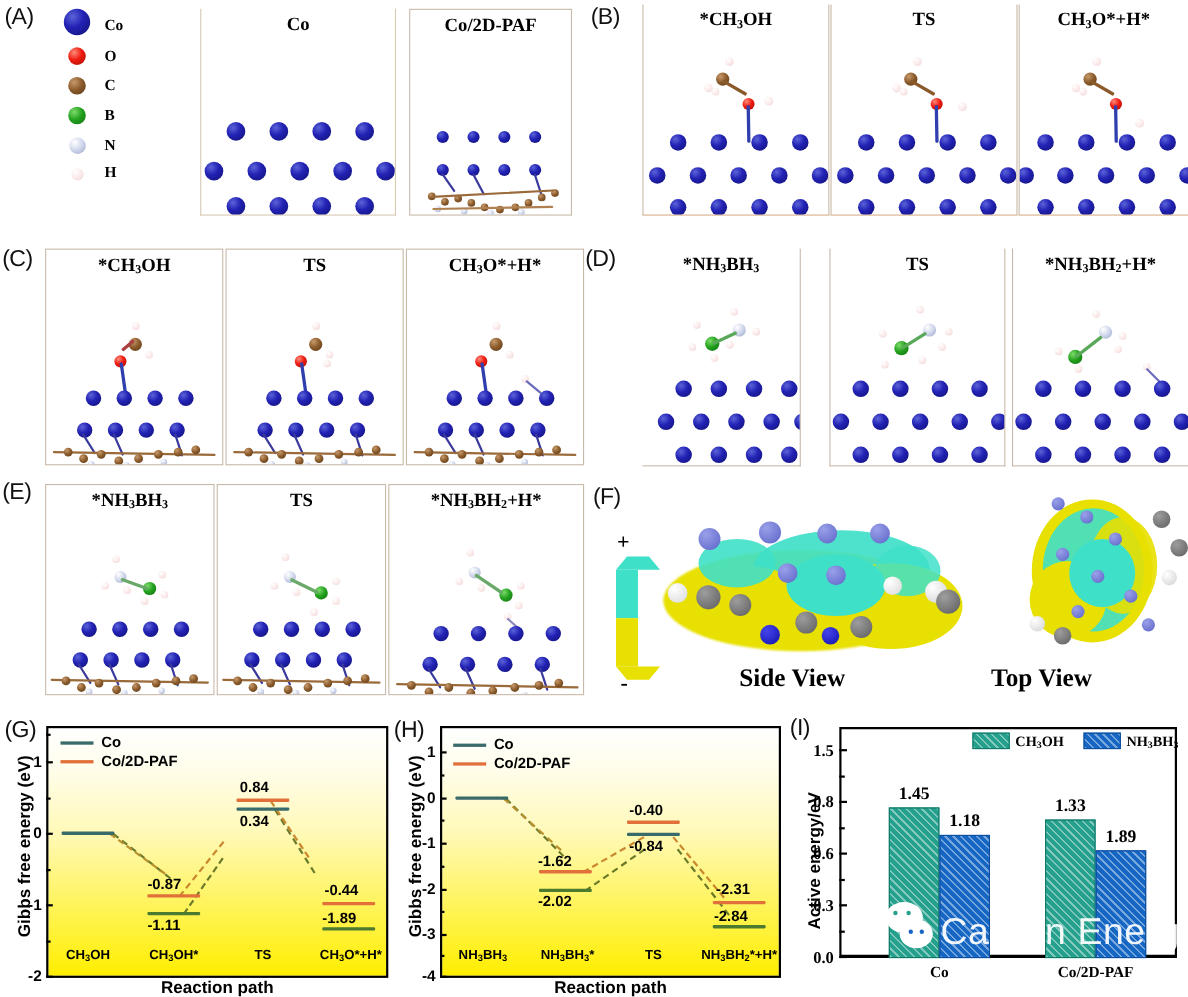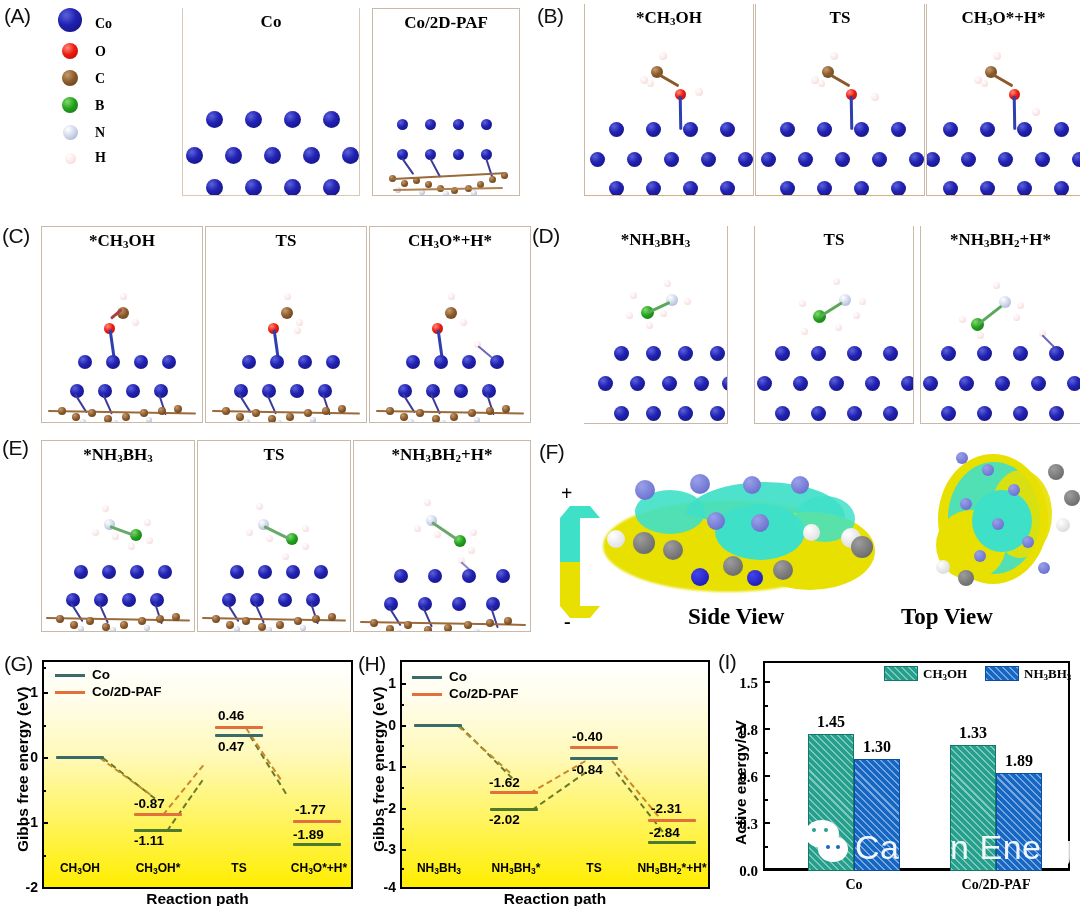--- a/index.html
+++ b/index.html
@@ -566,7 +566,7 @@
     <div class="atom" style="left:126px;top:78px;width:14px;height:14px;background:radial-gradient(circle at 34% 30%,#fff,#d0d0d0);"></div>
   </div>
 
-  <div class="fview-label" style="left:688px;top:604px;">Side View</div>
+  <div class="fview-label" style="left:672px;top:604px;">Side View</div>
   <div class="fview-label" style="left:901px;top:604px;">Top View</div>
 
   <div class="panel-letter" style="left:4px;top:652px;">(G)</div>

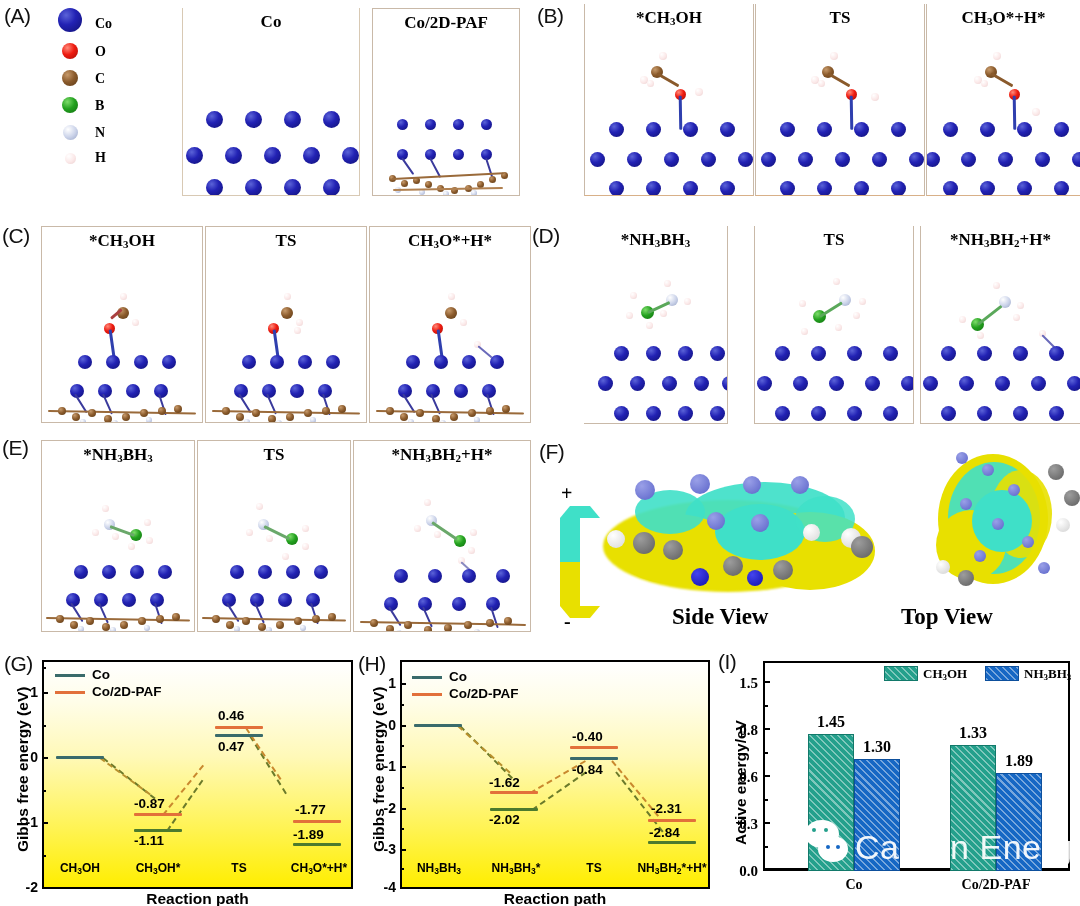--- a/index.html
+++ b/index.html
@@ -614,7 +614,7 @@
 
     <div class="vlabel" style="left:134px;top:796px;">-0.87</div>
     <div class="vlabel" style="left:134px;top:833px;">-1.11</div>
-    <div class="vlabel" style="left:218px;top:708px;">0.46</div>
+    <div class="vlabel" style="left:218px;top:708px;">0.84</div>
     <div class="vlabel" style="left:218px;top:739px;">0.47</div>
     <div class="vlabel" style="left:295px;top:802px;">-1.77</div>
     <div class="vlabel" style="left:293px;top:827px;">-1.89</div>

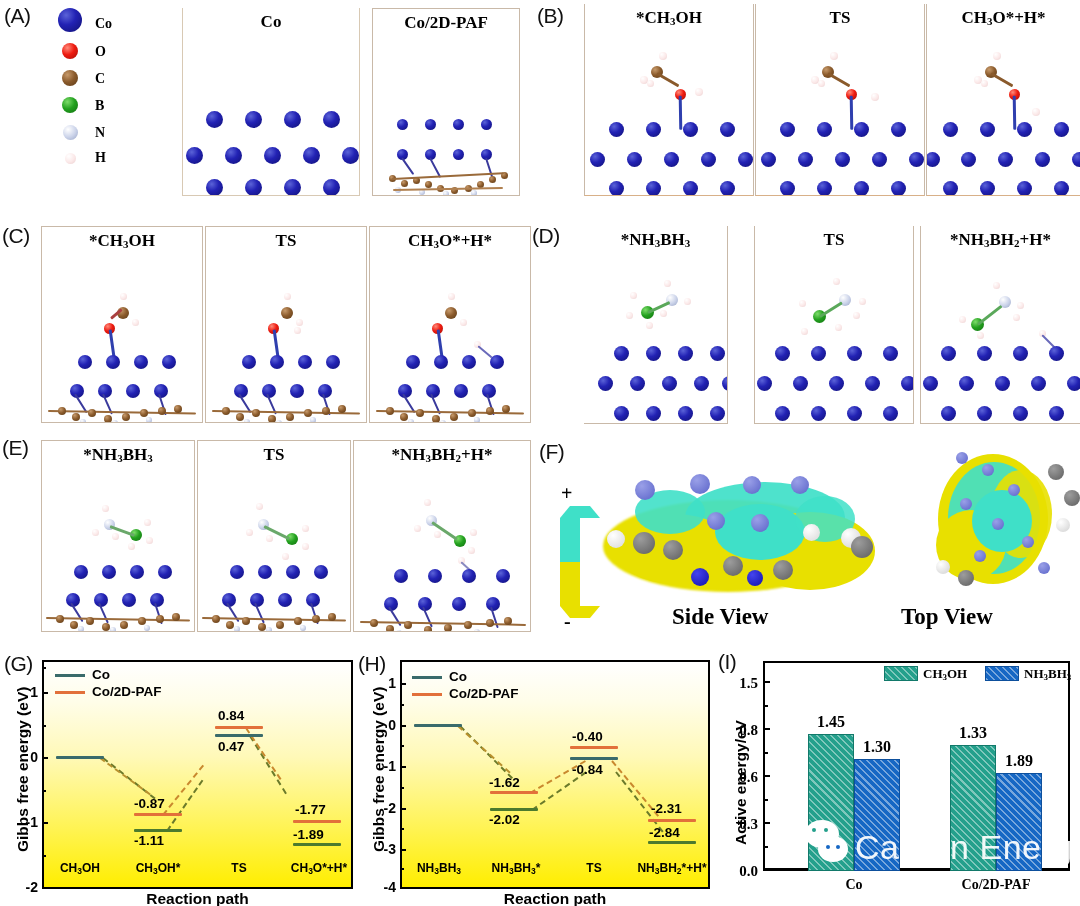--- a/index.html
+++ b/index.html
@@ -615,7 +615,7 @@
     <div class="vlabel" style="left:134px;top:796px;">-0.87</div>
     <div class="vlabel" style="left:134px;top:833px;">-1.11</div>
     <div class="vlabel" style="left:218px;top:708px;">0.84</div>
-    <div class="vlabel" style="left:218px;top:739px;">0.47</div>
+    <div class="vlabel" style="left:218px;top:739px;">0.34</div>
     <div class="vlabel" style="left:295px;top:802px;">-1.77</div>
     <div class="vlabel" style="left:293px;top:827px;">-1.89</div>
 

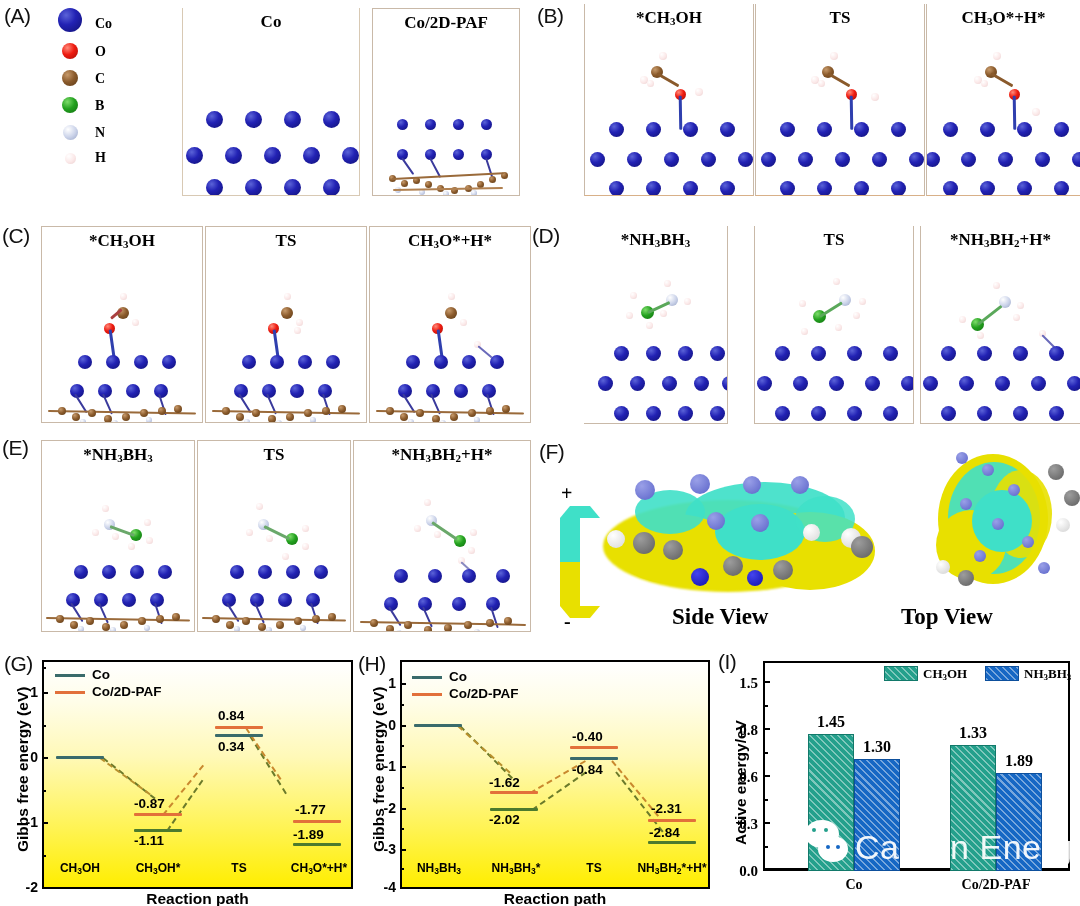--- a/index.html
+++ b/index.html
@@ -717,7 +717,7 @@
     <div class="bar bar-blue" style="left:996px;top:773px;width:46px;height:98px;"></div>
 
     <div class="barval" style="left:805px;top:713px;width:52px;">1.45</div>
-    <div class="barval" style="left:851px;top:738px;width:52px;">1.30</div>
+    <div class="barval" style="left:851px;top:738px;width:52px;">1.18</div>
     <div class="barval" style="left:947px;top:724px;width:52px;">1.33</div>
     <div class="barval" style="left:993px;top:752px;width:52px;">1.89</div>
 

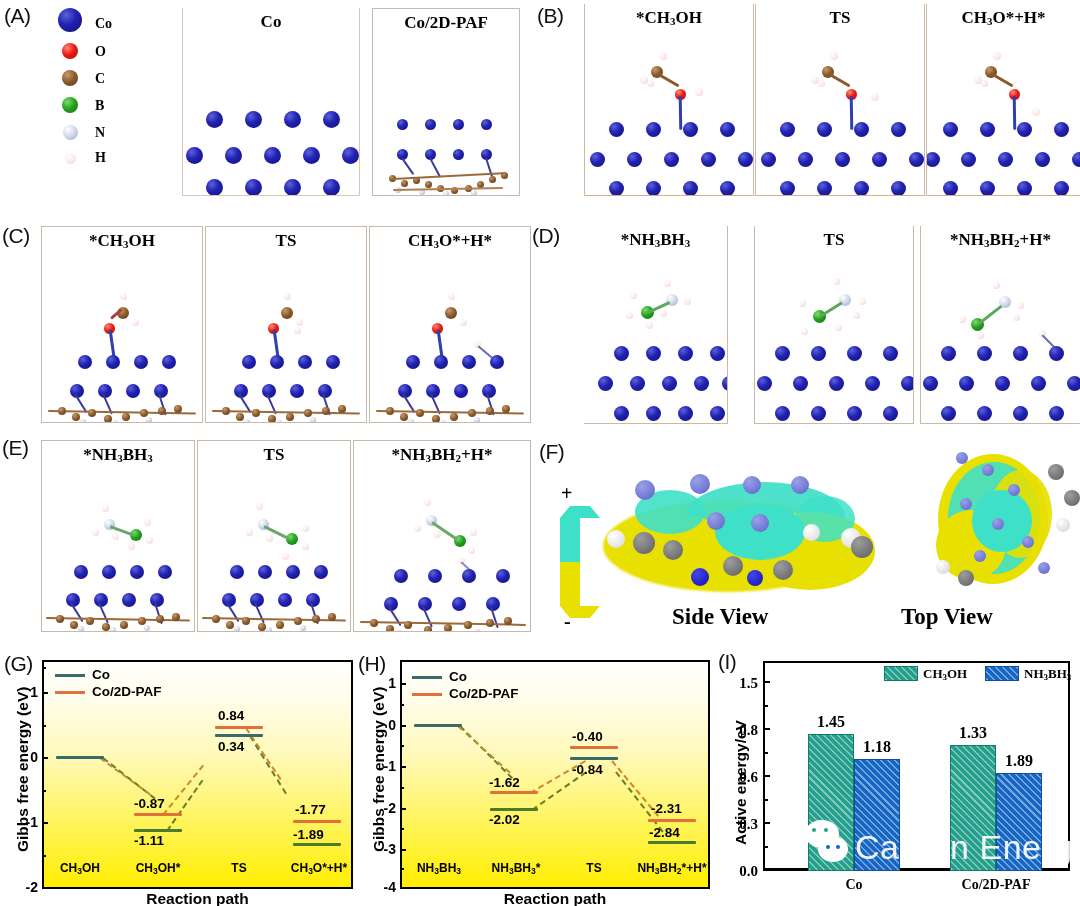--- a/index.html
+++ b/index.html
@@ -616,7 +616,7 @@
     <div class="vlabel" style="left:134px;top:833px;">-1.11</div>
     <div class="vlabel" style="left:218px;top:708px;">0.84</div>
     <div class="vlabel" style="left:218px;top:739px;">0.34</div>
-    <div class="vlabel" style="left:295px;top:802px;">-1.77</div>
+    <div class="vlabel" style="left:295px;top:802px;">-0.44</div>
     <div class="vlabel" style="left:293px;top:827px;">-1.89</div>
 
     <div class="statelabel" style="left:48px;top:861px;width:64px;">CH<sub>3</sub>OH</div>

